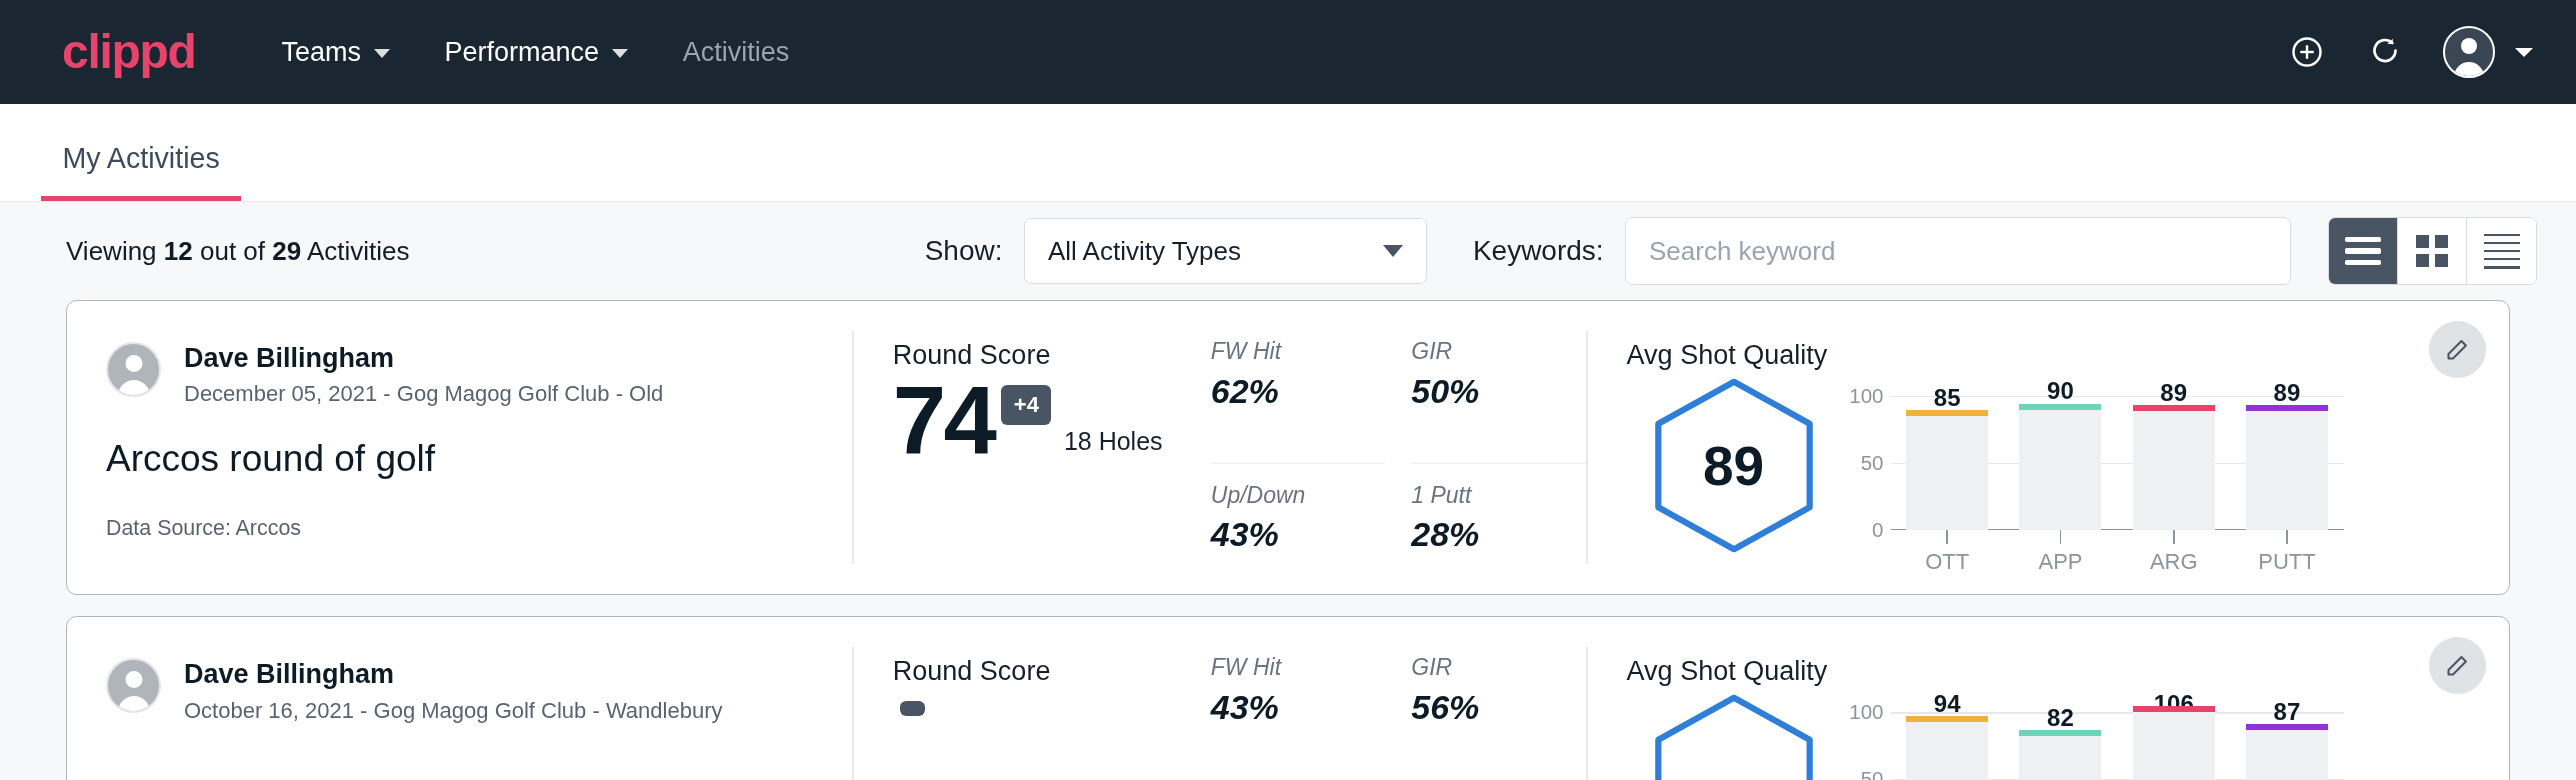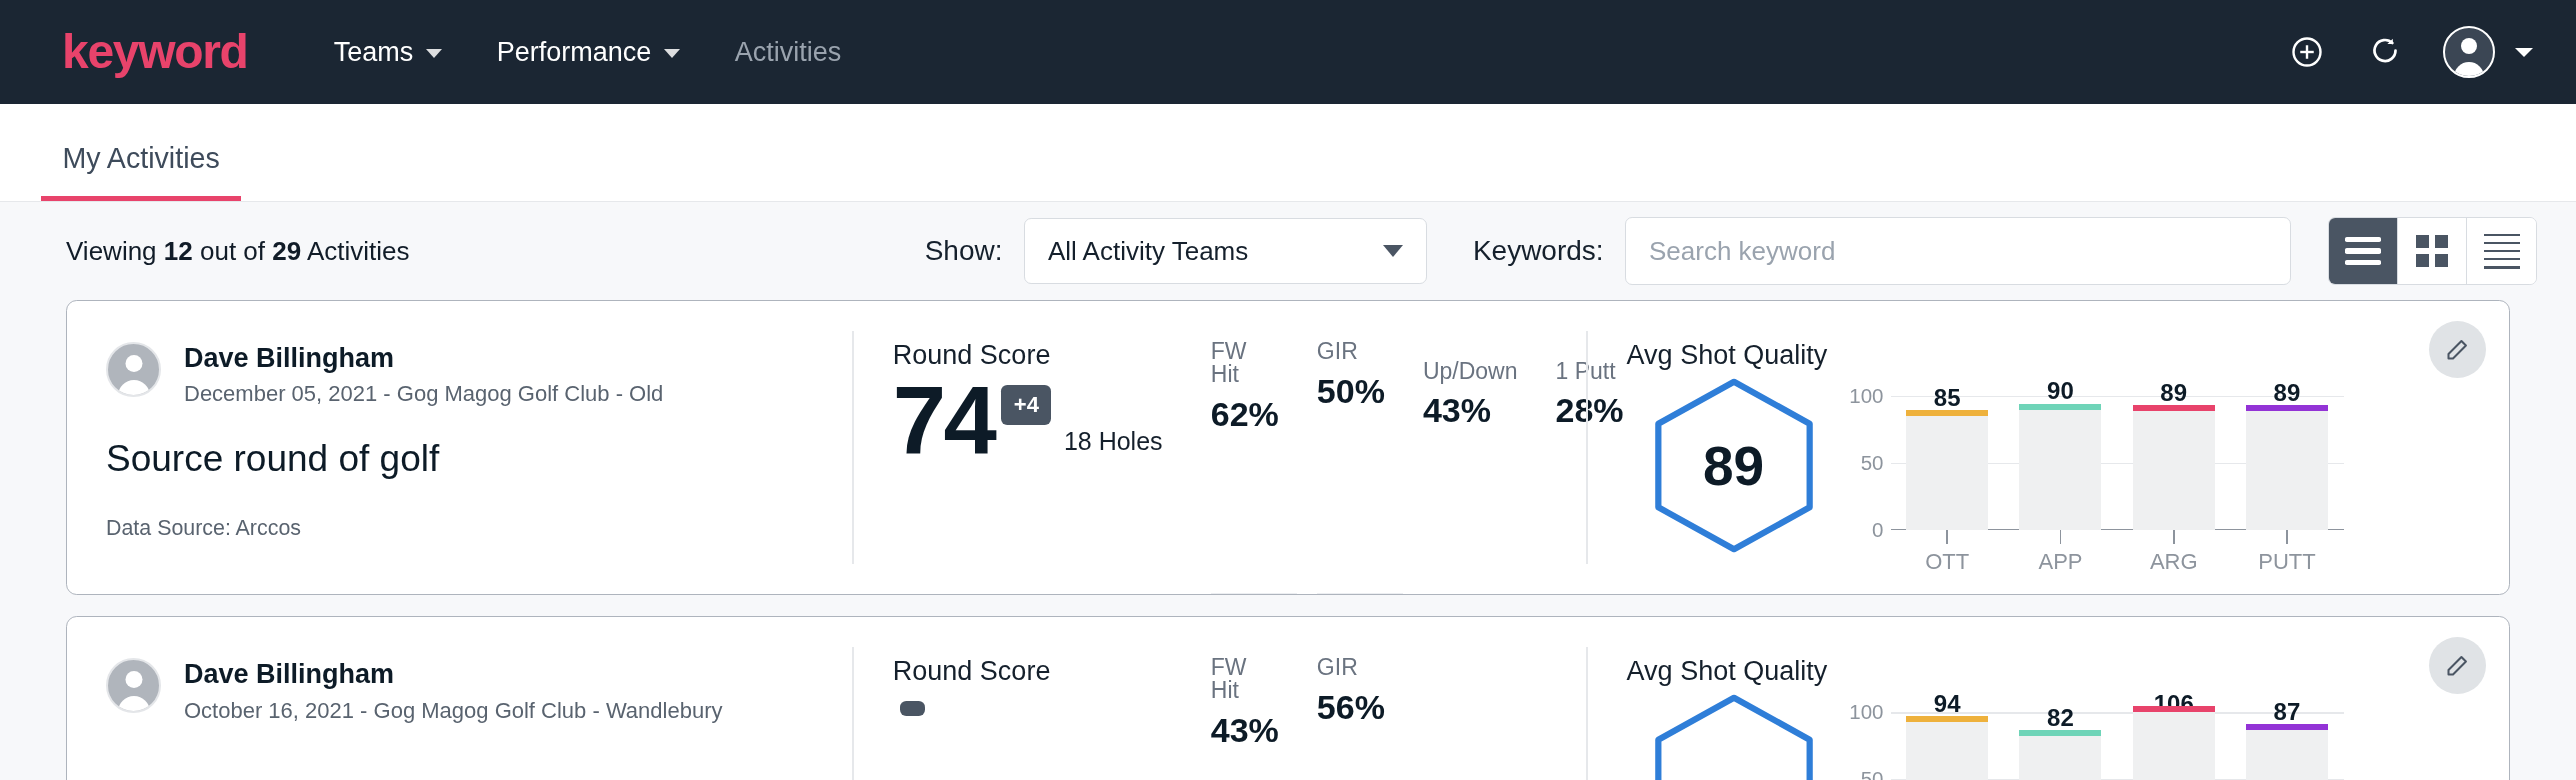--- a/index.html
+++ b/index.html
@@ -375,7 +375,7 @@
 <body>
 
 <div class="topnav">
-  <div class="logo">keyword</div>
+  <div class="logo">clippd</div>
 
   <div class="navlinks">
     <div class="navlink">

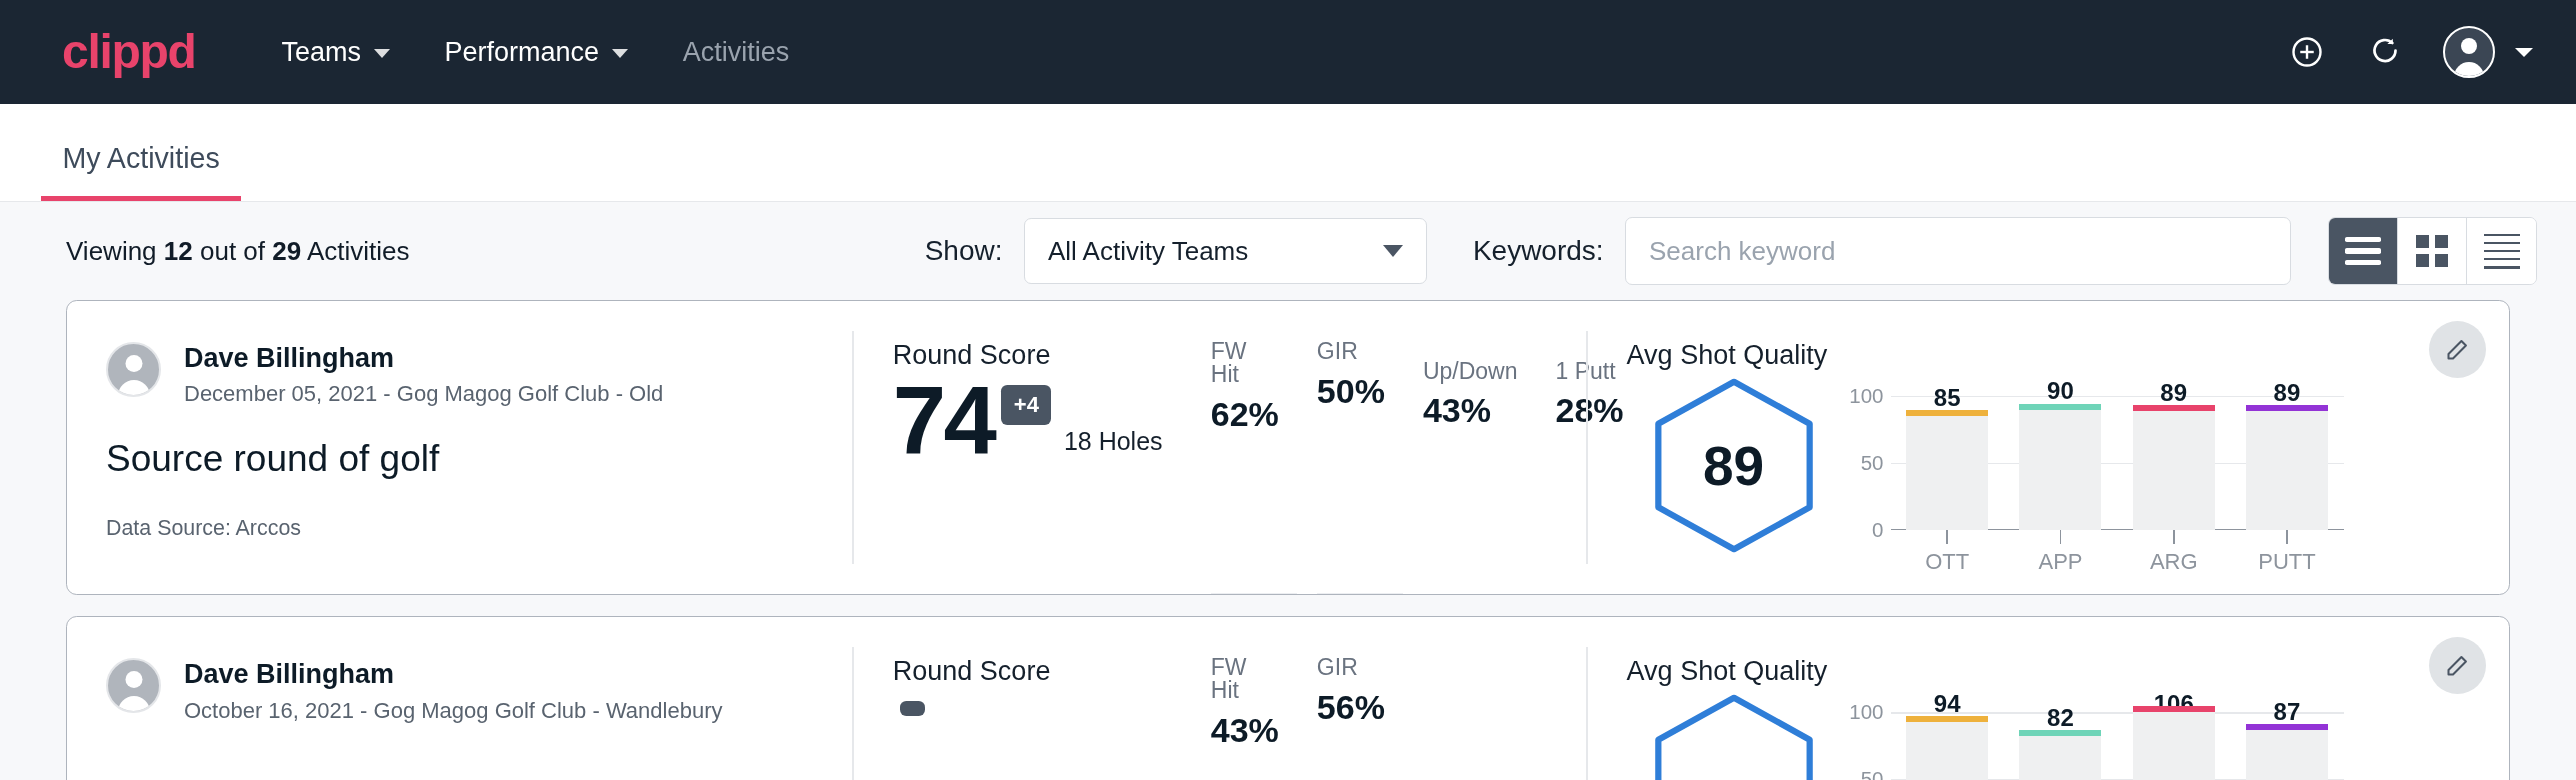--- a/index.html
+++ b/index.html
@@ -427,7 +427,7 @@
   <div class="filter-right">
     <span class="flabel">Show:</span>
     <div class="select">
-      <span>All Activity Teams</span>
+      <span>All Activity Types</span>
       <span class="chev"></span>
     </div>
 

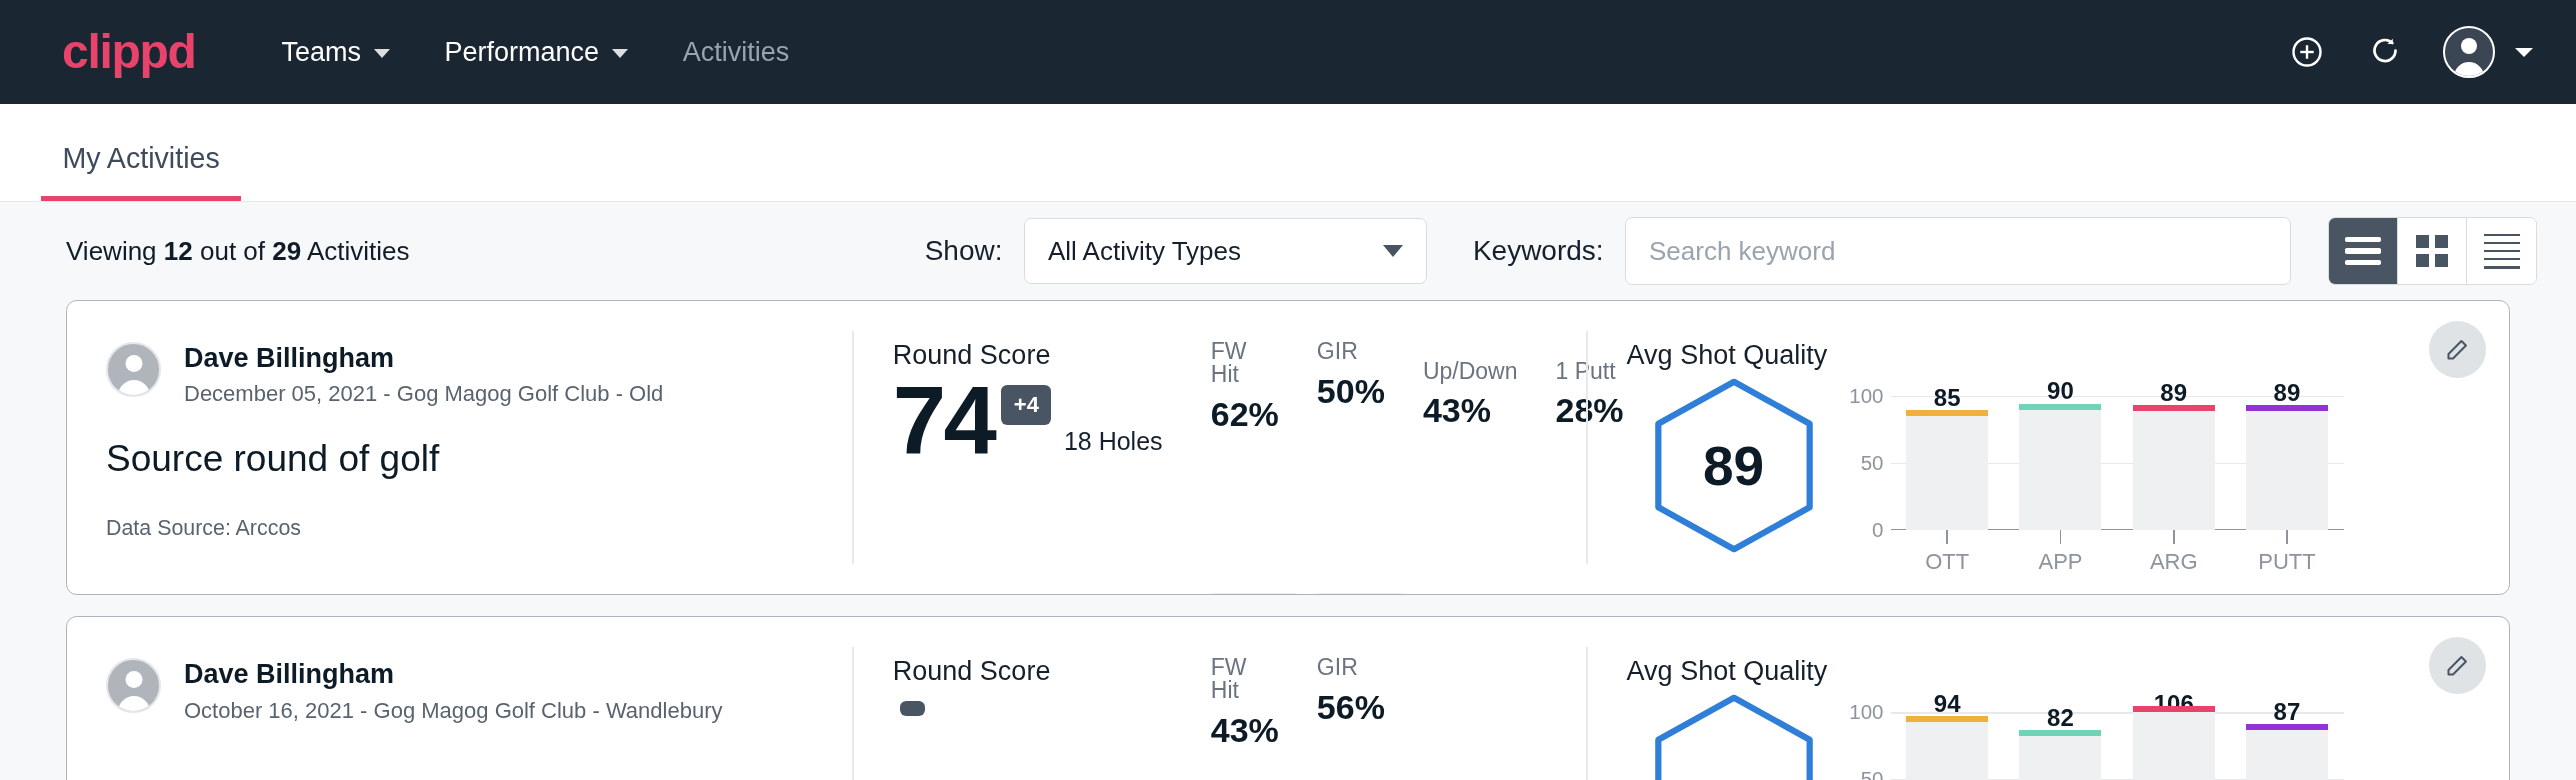--- a/index.html
+++ b/index.html
@@ -278,8 +278,9 @@
     padding: 39px 0 0 0;
     flex-shrink: 0;
     display: grid;
-    grid-template-columns: 1fr 1fr 1fr 1fr;
-    column-gap: 20px;
+    grid-template-columns: 1fr 1fr;
+    column-gap: 26px;
+    font-style: italic;
   }
   .stat { padding-right: 18px; }
   .stat.bordered { border-bottom: 1.8px solid #eceef1; padding-bottom: 12.5px; }

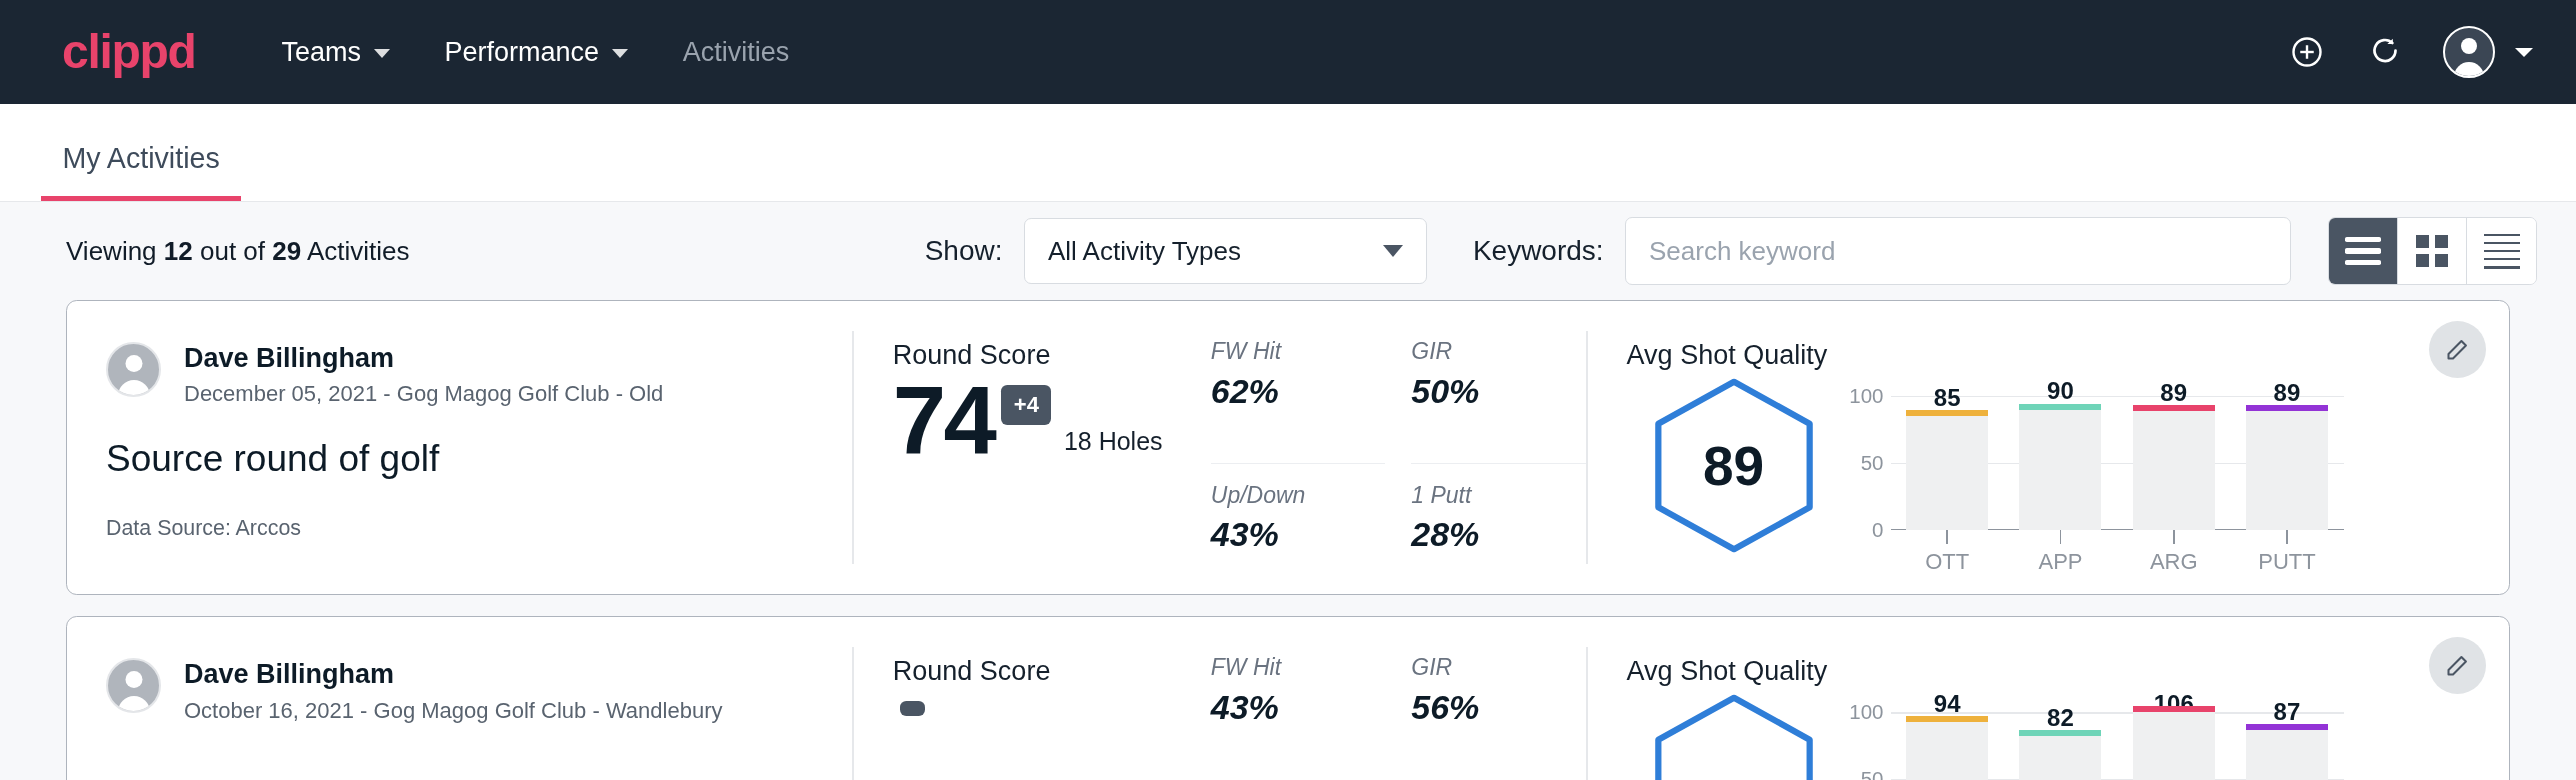--- a/index.html
+++ b/index.html
@@ -478,7 +478,7 @@
           <div class="p-meta">December 05, 2021 - Gog Magog Golf Club - Old</div>
         </div>
       </div>
-      <div class="card-title">Source round of golf</div>
+      <div class="card-title">Arccos round of golf</div>
       <div class="data-source">Data Source: Arccos</div>
     </div>
 

